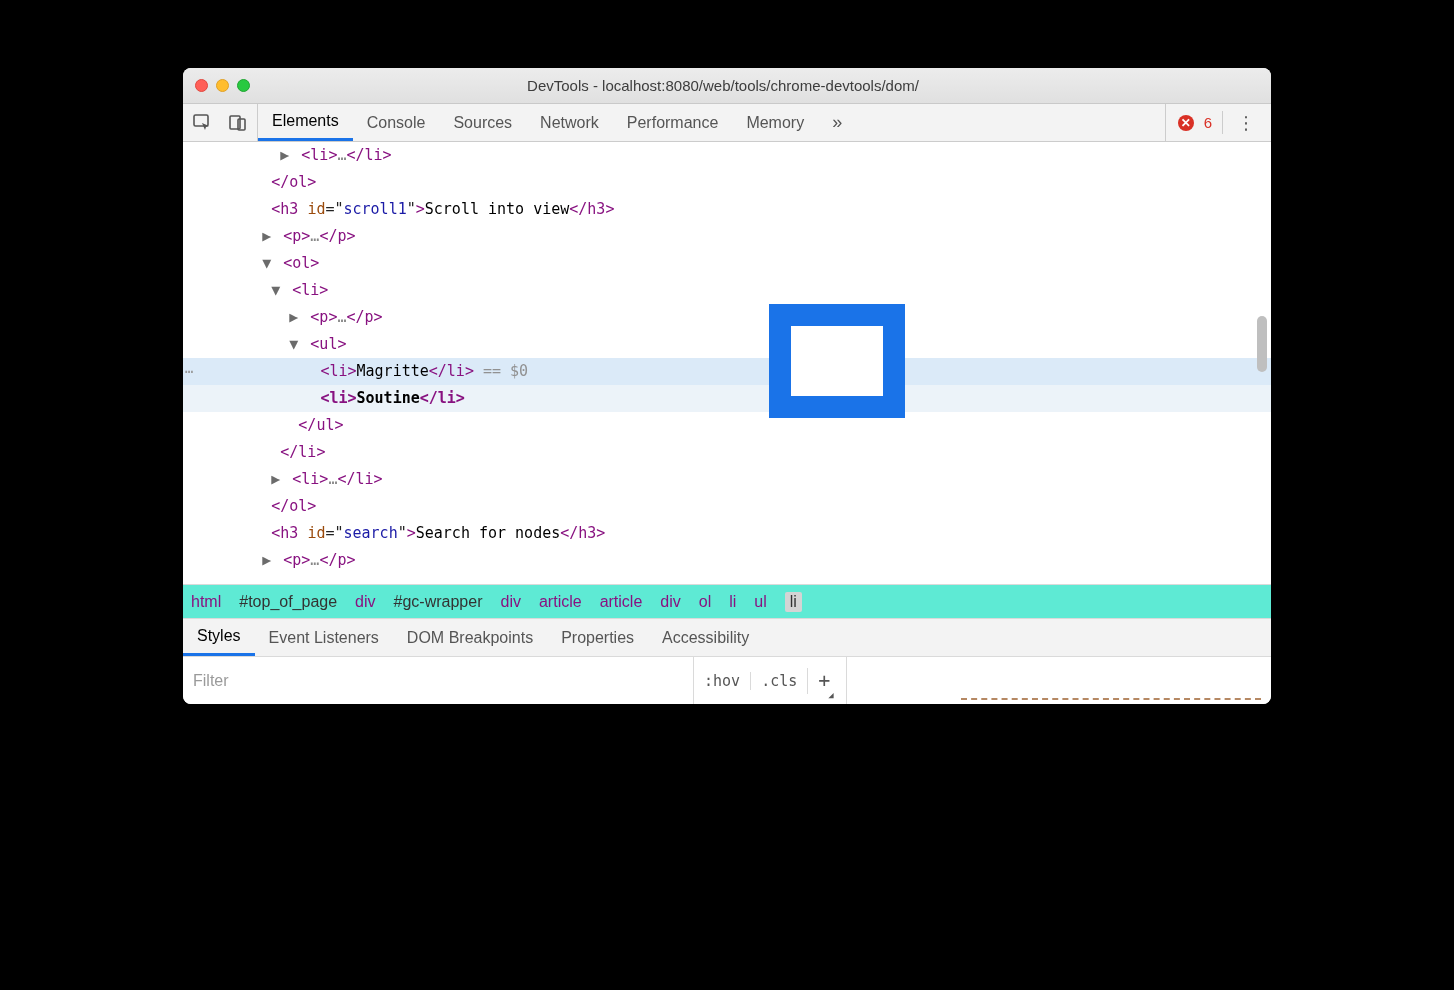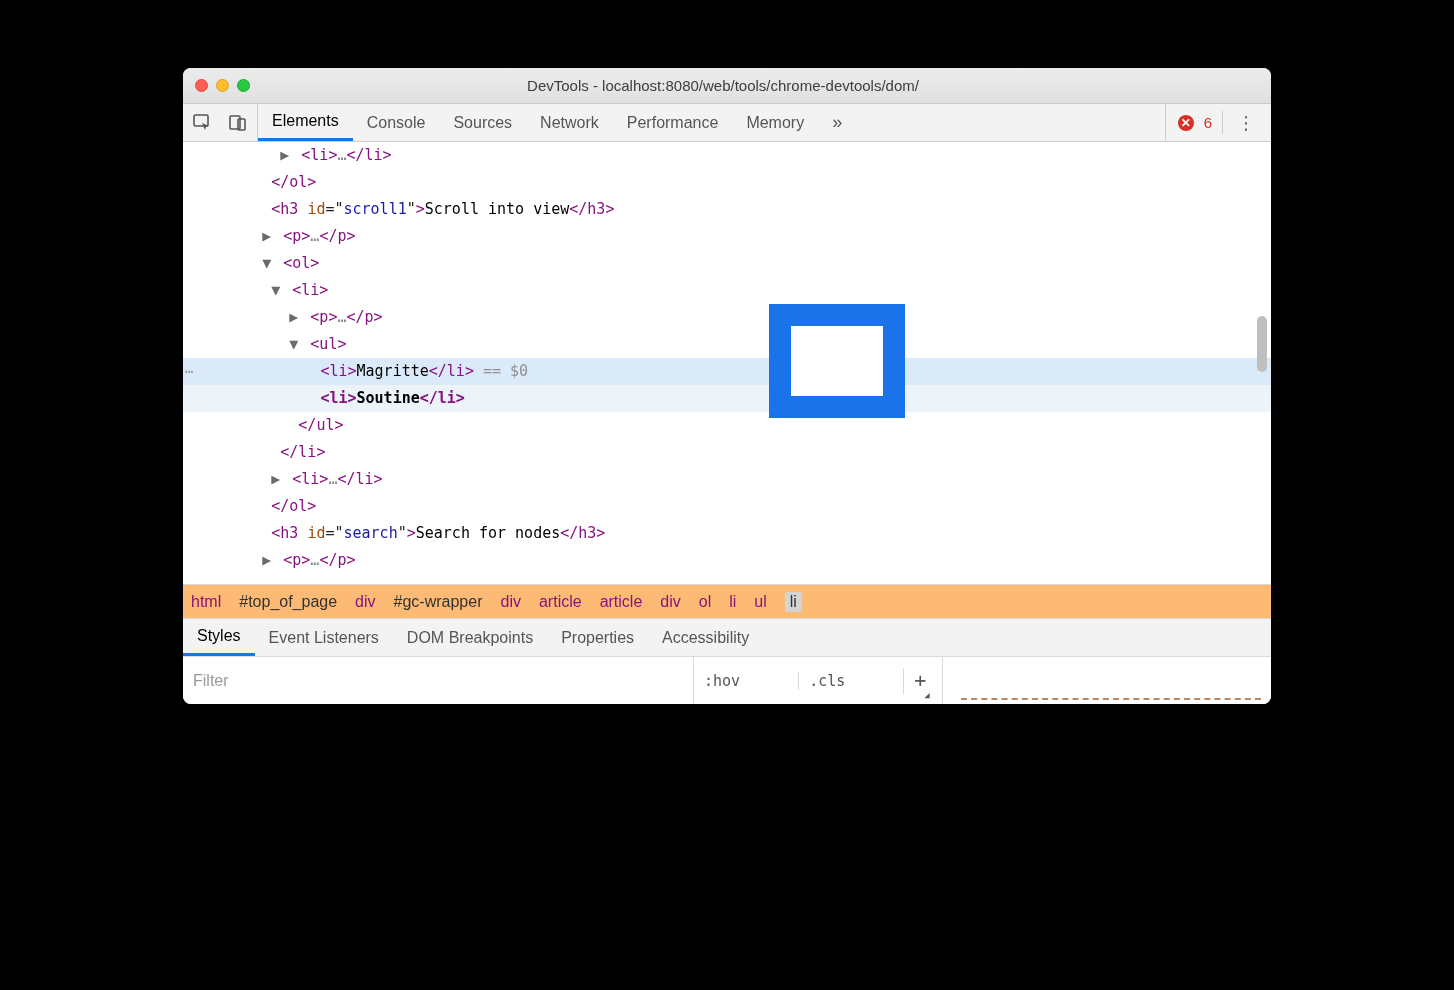--- a/index.html
+++ b/index.html
@@ -117,7 +117,7 @@
   .breadcrumbs {
     height: 34px;
     border-top: 1px solid #dadada;
-    background: #fdba74;
+    background: #5eead4;
     display: flex; align-items:center;
     font-size: 16px;
     padding: 0 8px;

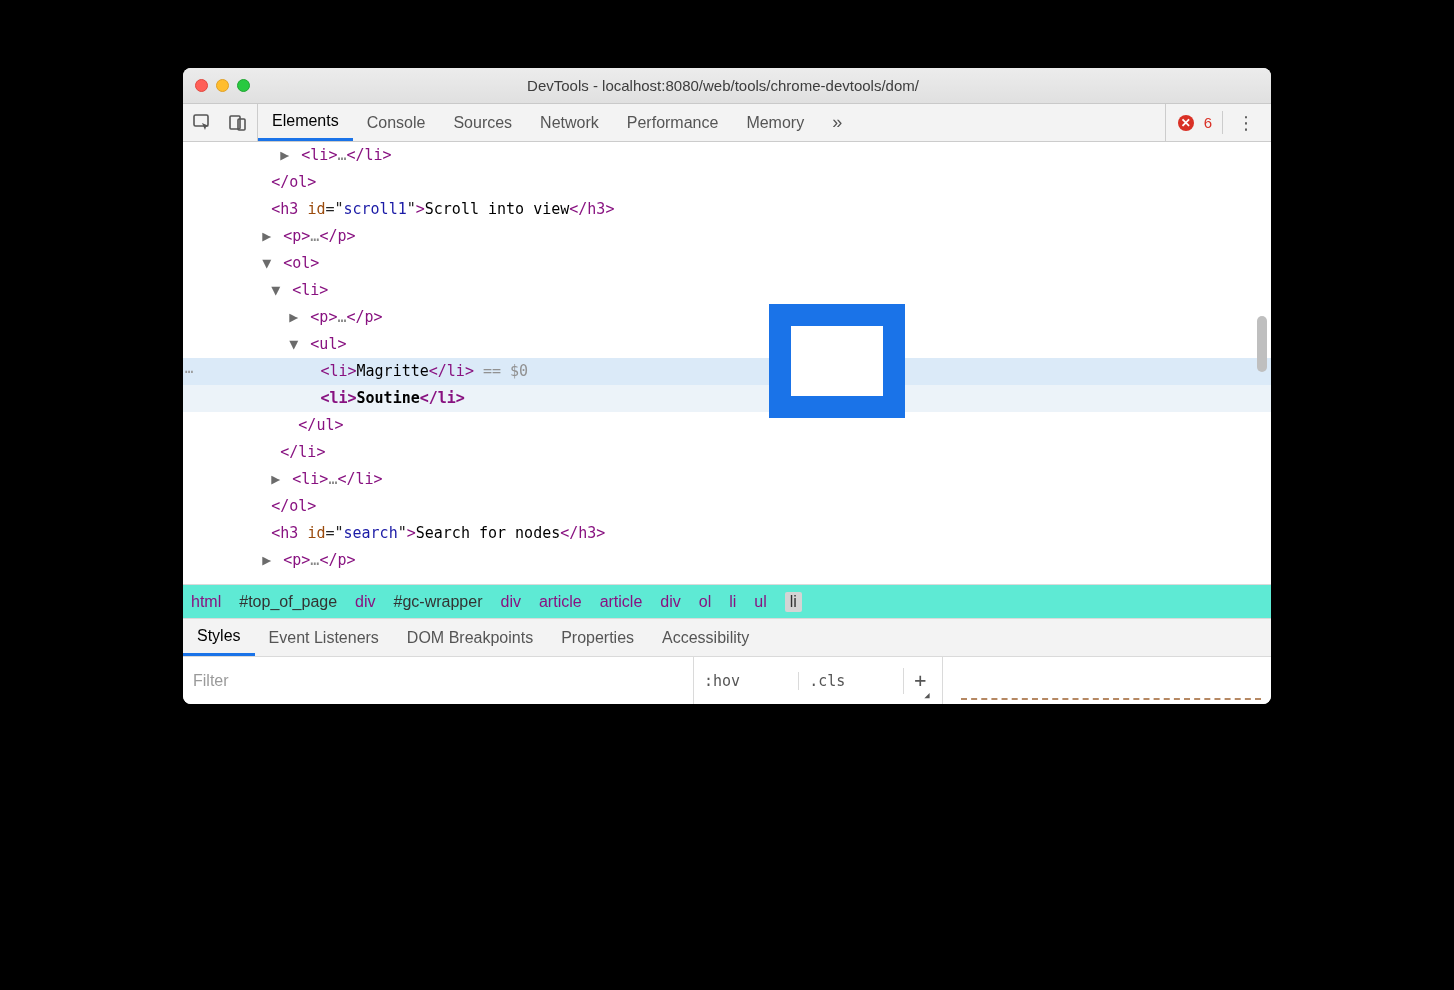--- a/index.html
+++ b/index.html
@@ -152,7 +152,7 @@
     width: 510px; height:100%; background:transparent;
   }
   .filter-input::placeholder { color:#9a9a9a; }
-  .styles-ctl { display:flex; align-items:center; height:100%; border-left:1px solid #dadada;gap:48px; }
+  .styles-ctl { display:flex; align-items:center; height:100%; border-left:1px solid #dadada; }
   .ctl { padding:0 10px; font-family: Menlo, Monaco, monospace; font-size:15px; color:#555; cursor:pointer; }
   .ctl:first-child { border:none; }
   .ctl + .ctl { border-left:1px solid #dadada; }

